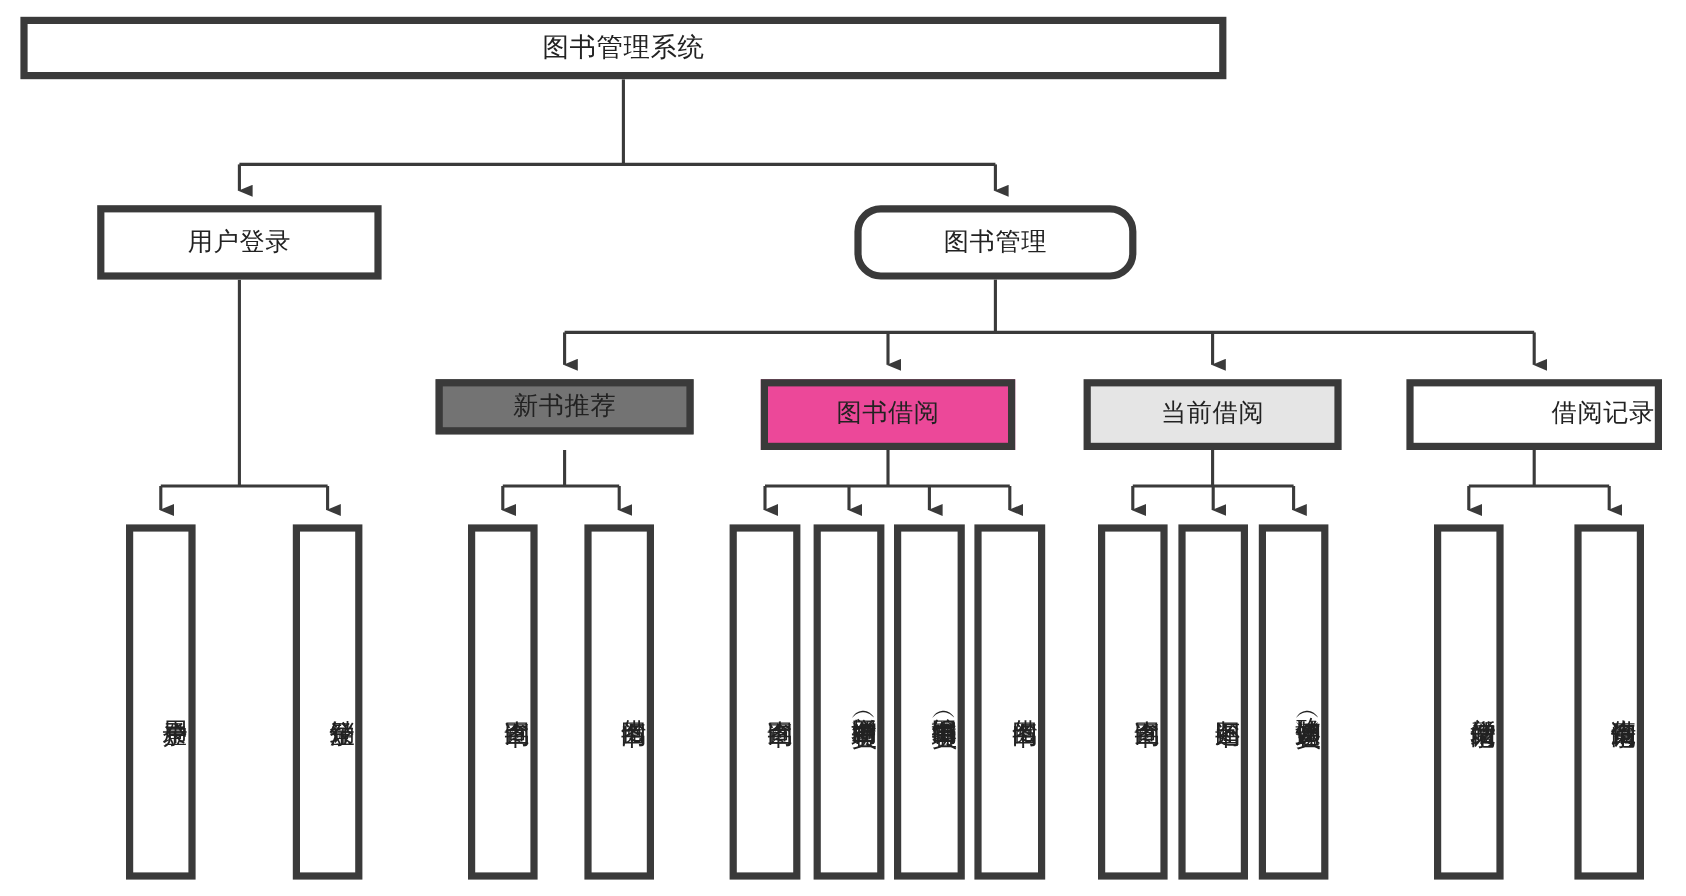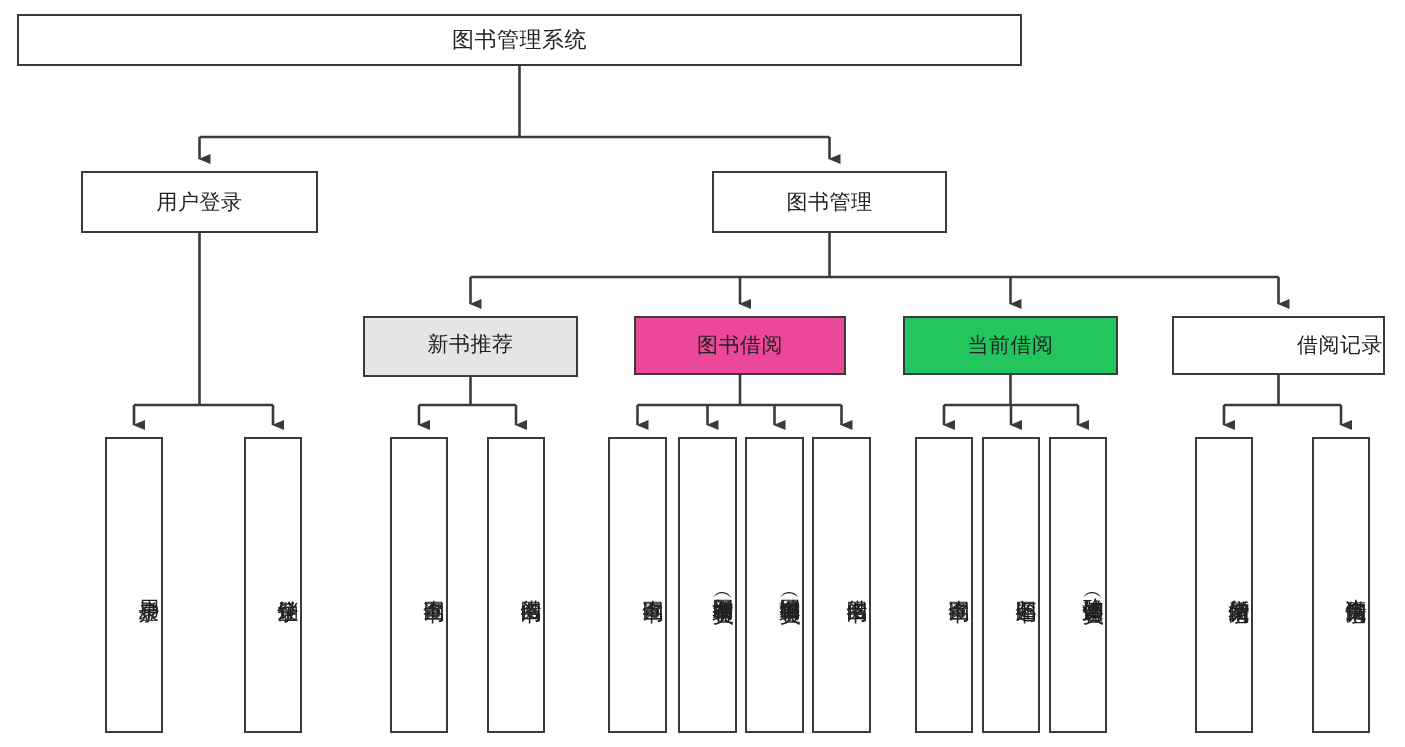--- a/index.html
+++ b/index.html
@@ -29,7 +29,7 @@
     position: absolute;
     box-sizing: border-box;
     background: #ffffff;
-    border: 2px solid #000000;
+    border: 6px solid #000000;
     display: flex;
     align-items: center;
     justify-content: center;

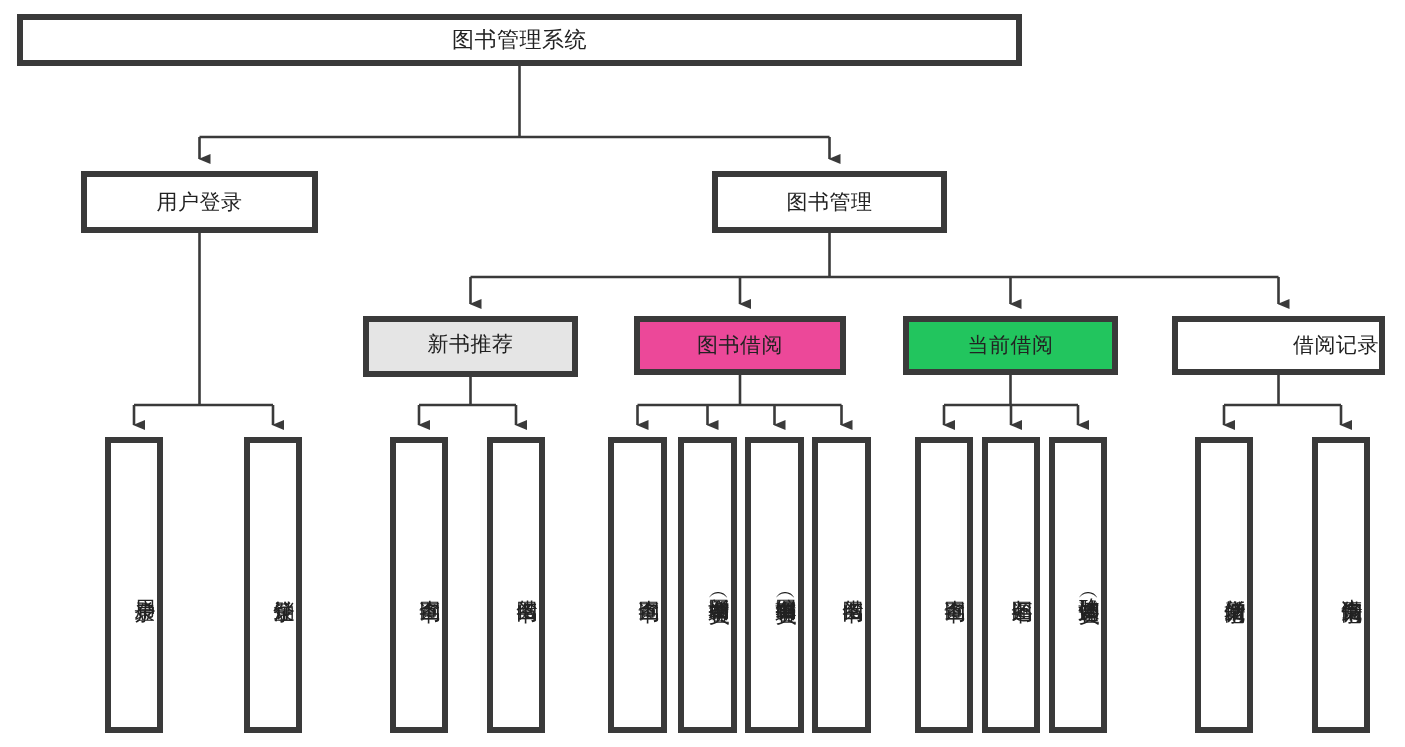--- a/index.html
+++ b/index.html
@@ -116,7 +116,7 @@
       <div class="node horizontal" style="left: 81px; top: 171px; width: 237px; height: 62px; border-color: rgb(58, 58, 58); background: rgb(255, 255, 255); color: rgb(34, 34, 34);">
         <span>用户登录</span>
       </div>
-      <div class="node horizontal" style="left: 712px; top: 171px; width: 235px; height: 62px; border-color: rgb(58, 58, 58); background: rgb(255, 255, 255); color: rgb(34, 34, 34);">
+      <div class="node horizontal" style="left: 712px; top: 171px; width: 235px; height: 62px; border-color: rgb(58, 58, 58); background: rgb(255, 255, 255); color: rgb(34, 34, 34); border-radius: 22px;">
         <span>图书管理</span>
       </div>
       <div class="node horizontal" style="left: 363px; top: 316px; width: 215px; height: 61px; border-color: rgb(58, 58, 58); background: #e5e5e5; color: rgb(34, 34, 34); font-family: Liberation Mono, monospace;">

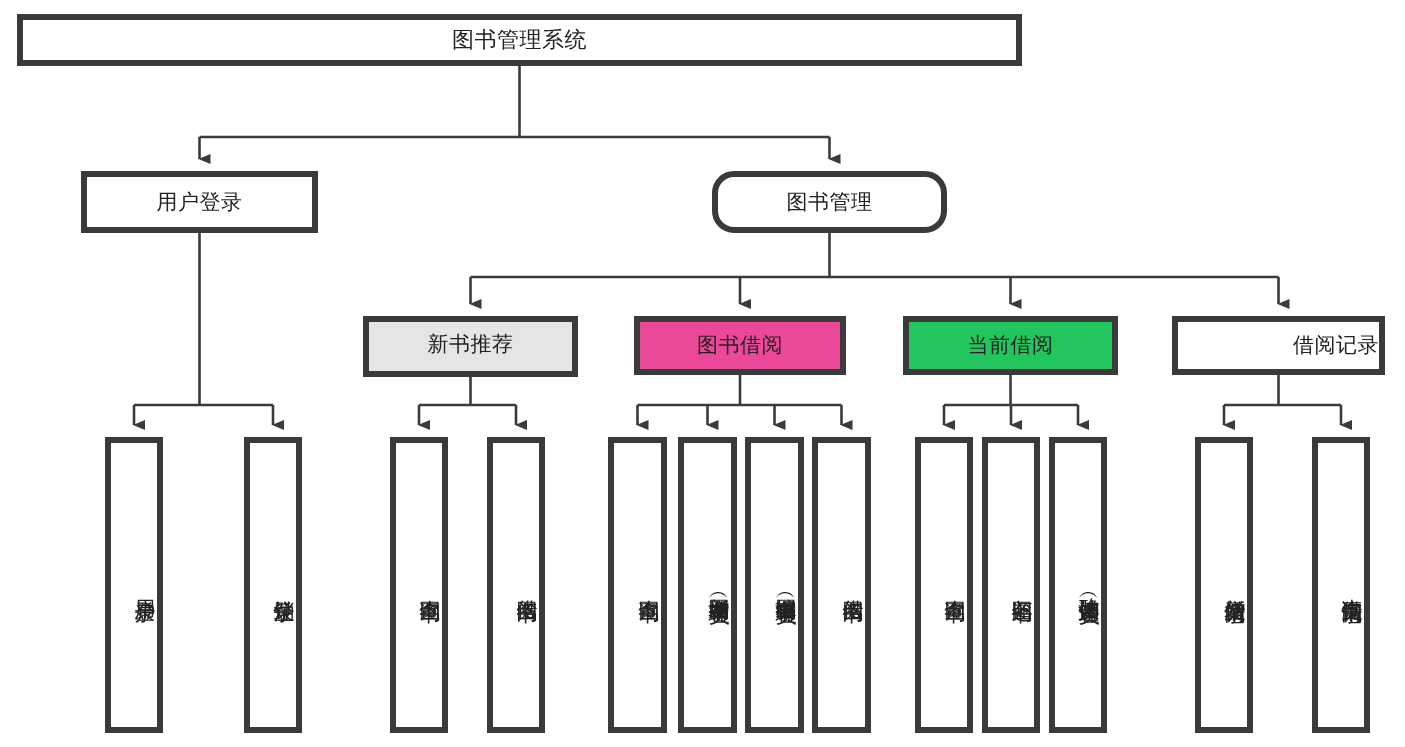--- a/index.html
+++ b/index.html
@@ -119,7 +119,7 @@
       <div class="node horizontal" style="left: 712px; top: 171px; width: 235px; height: 62px; border-color: rgb(58, 58, 58); background: rgb(255, 255, 255); color: rgb(34, 34, 34); border-radius: 22px;">
         <span>图书管理</span>
       </div>
-      <div class="node horizontal" style="left: 363px; top: 316px; width: 215px; height: 61px; border-color: rgb(58, 58, 58); background: #e5e5e5; color: rgb(34, 34, 34); font-family: Liberation Mono, monospace;">
+      <div class="node horizontal" style="left: 363px; top: 316px; width: 215px; height: 46px; border-color: rgb(58, 58, 58); background: #737373; color: rgb(34, 34, 34);">
         <span>新书推荐</span>
       </div>
       <div class="node horizontal" style="left: 634px; top: 316px; width: 212px; height: 59px; border-color: rgb(58, 58, 58); background: #ec4899; color: rgb(34, 34, 34);">

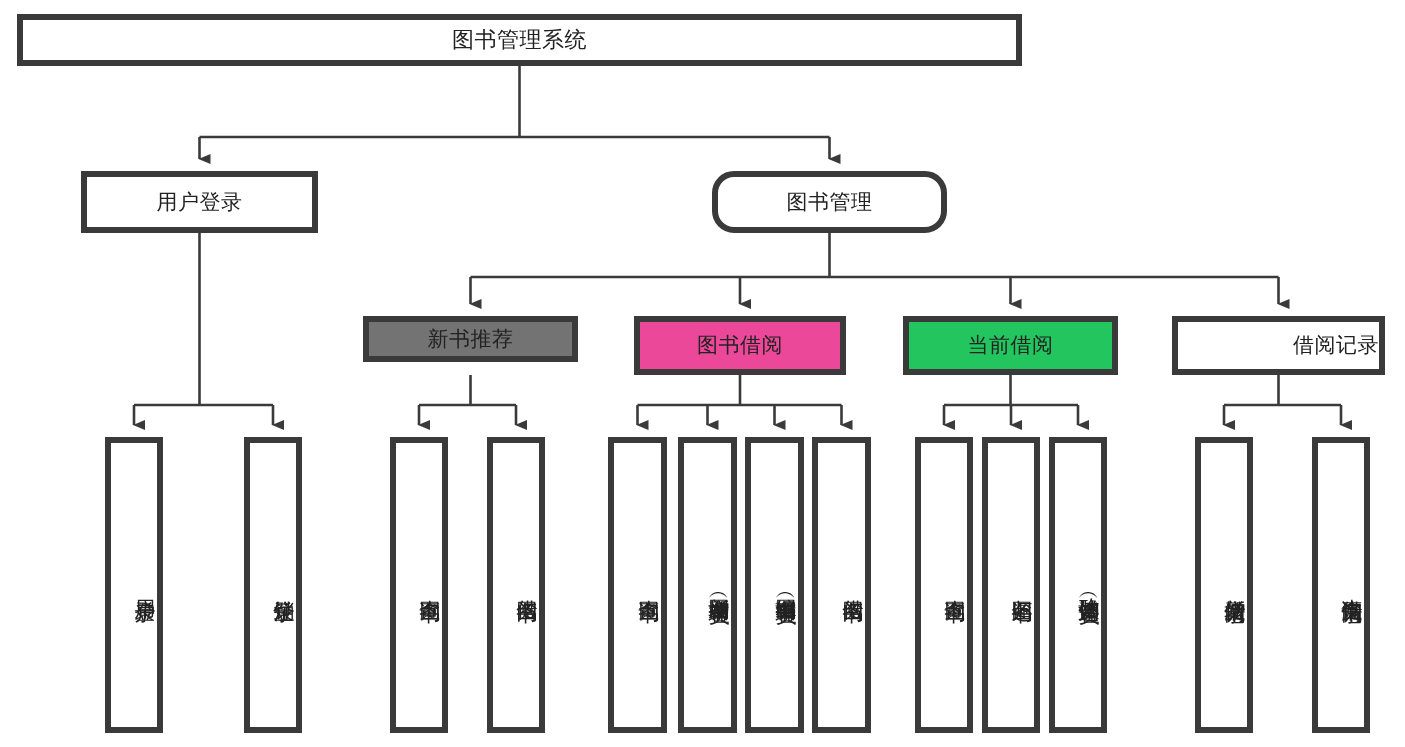--- a/index.html
+++ b/index.html
@@ -125,7 +125,7 @@
       <div class="node horizontal" style="left: 634px; top: 316px; width: 212px; height: 59px; border-color: rgb(58, 58, 58); background: #ec4899; color: rgb(34, 34, 34);">
         <span>图书借阅</span>
       </div>
-      <div class="node horizontal" style="left: 903px; top: 316px; width: 215px; height: 59px; border-color: rgb(58, 58, 58); background: #22c55e; color: rgb(34, 34, 34);">
+      <div class="node horizontal" style="left: 903px; top: 316px; width: 215px; height: 59px; border-color: rgb(58, 58, 58); background: #e5e5e5; color: rgb(34, 34, 34);">
         <span>当前借阅</span>
       </div>
       <div class="node horizontal" style="left: 1172px; top: 316px; width: 213px; height: 59px; border-color: rgb(58, 58, 58); background: rgb(255, 255, 255); color: rgb(34, 34, 34); justify-content: flex-end;">

